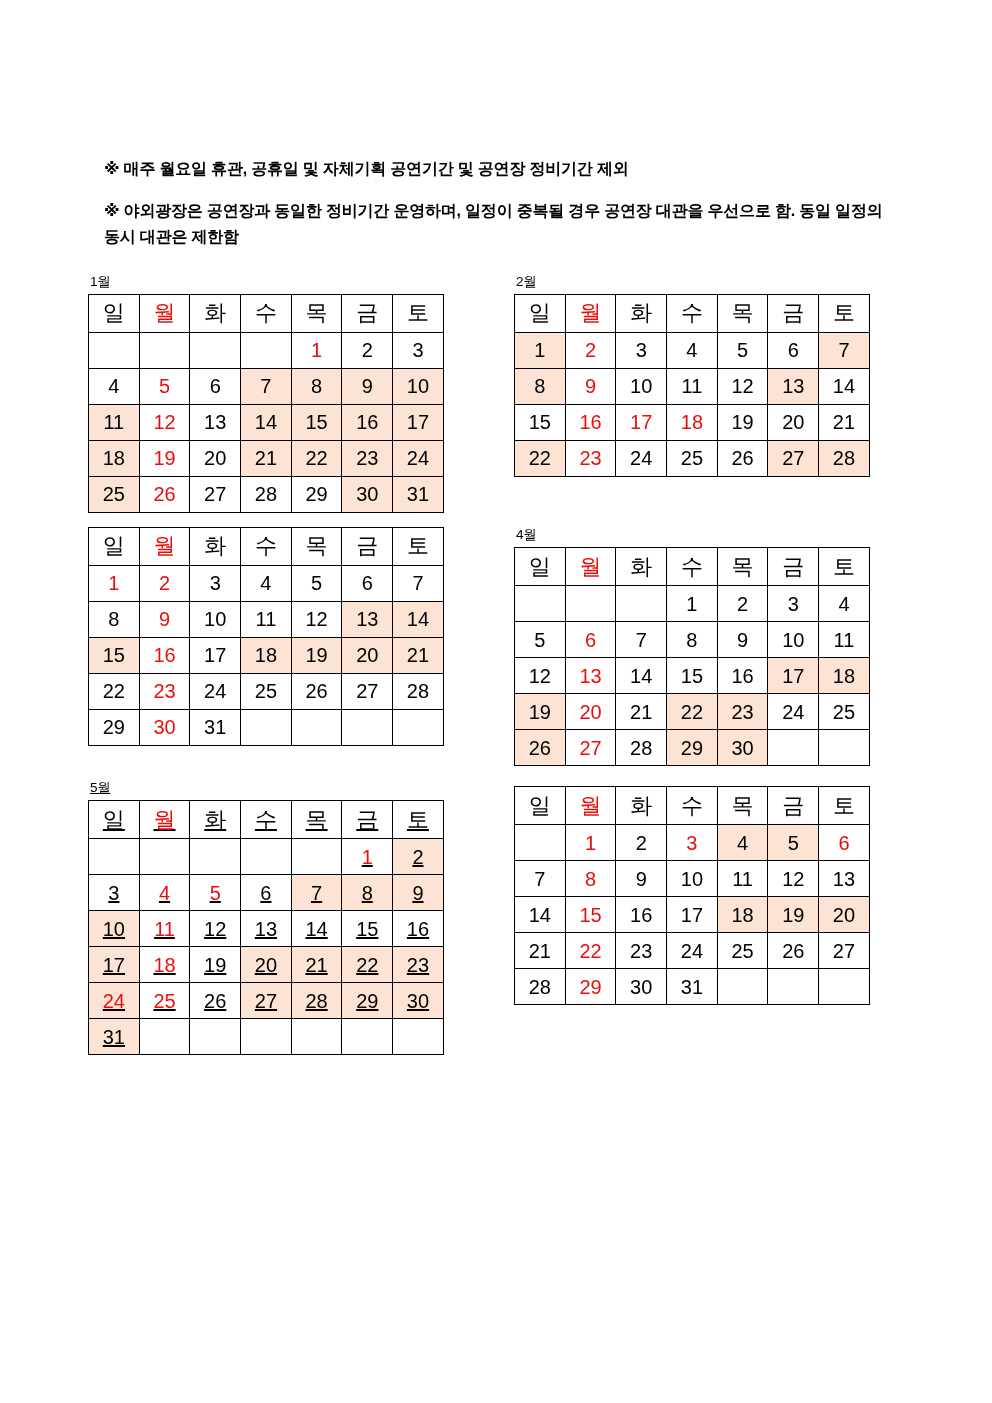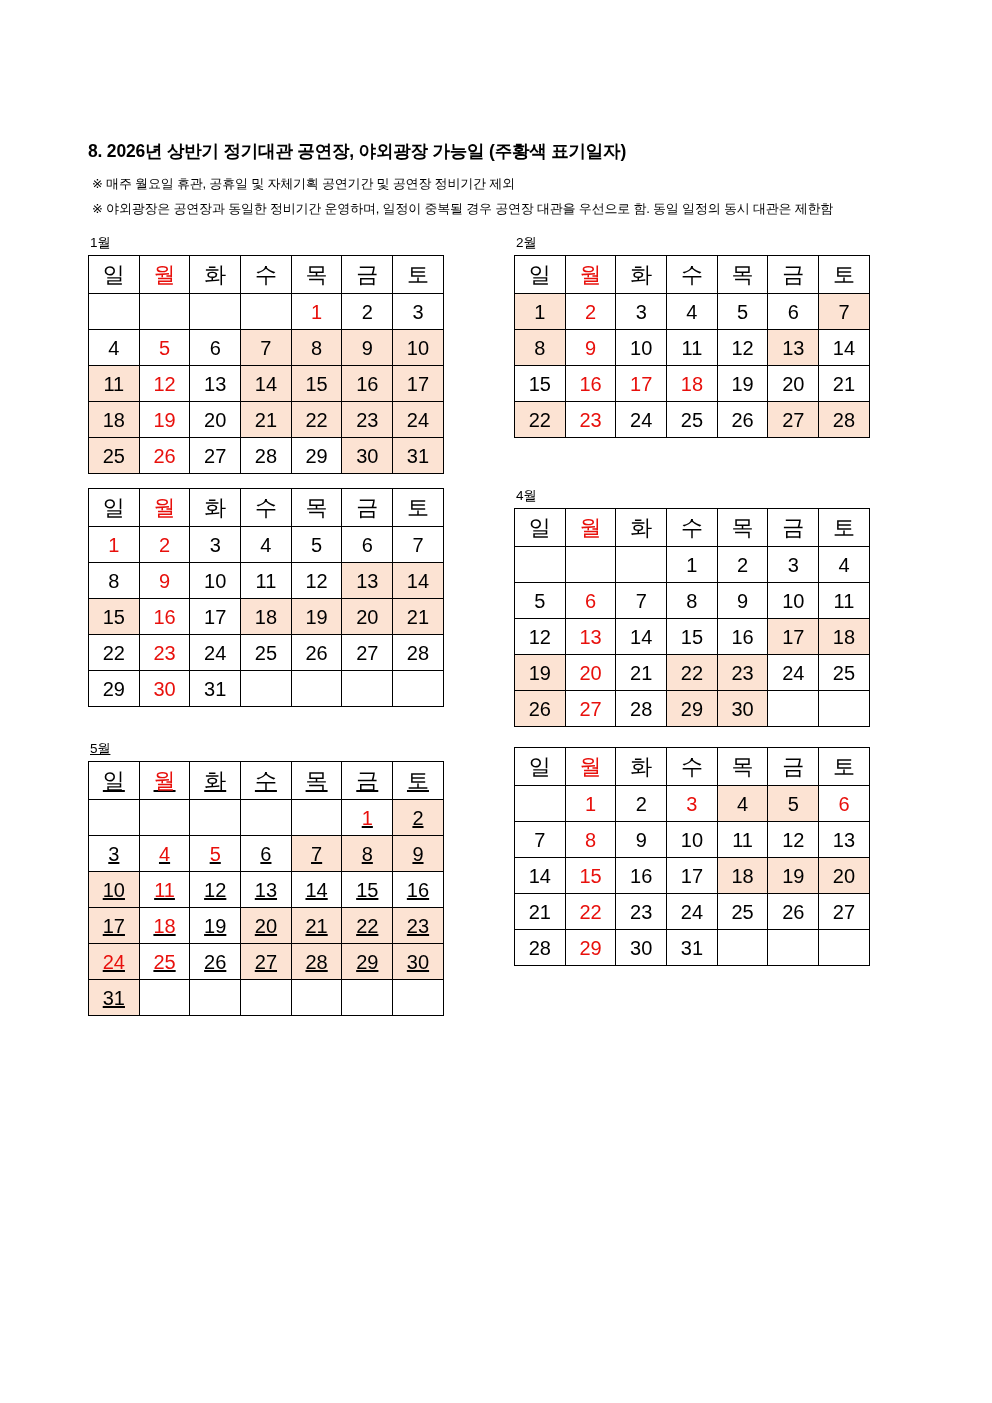--- a/index.html
+++ b/index.html
@@ -104,7 +104,6 @@
 
 <div class="page">
 
-  <h1 class="doc-title">8. 2026년 상반기 정기대관 공연장, 야외광장 가능일 (주황색 표기일자)</h1>
 
   <p class="note">※ 매주 월요일 휴관, 공휴일 및 자체기획 공연기간 및 공연장 정비기간 제외</p>
   <p class="note wrap">※ 야외광장은 공연장과 동일한 정비기간 운영하며, 일정이 중복될 경우 공연장 대관을 우선으로 함. 동일 일정의 동시 대관은 제한함</p>

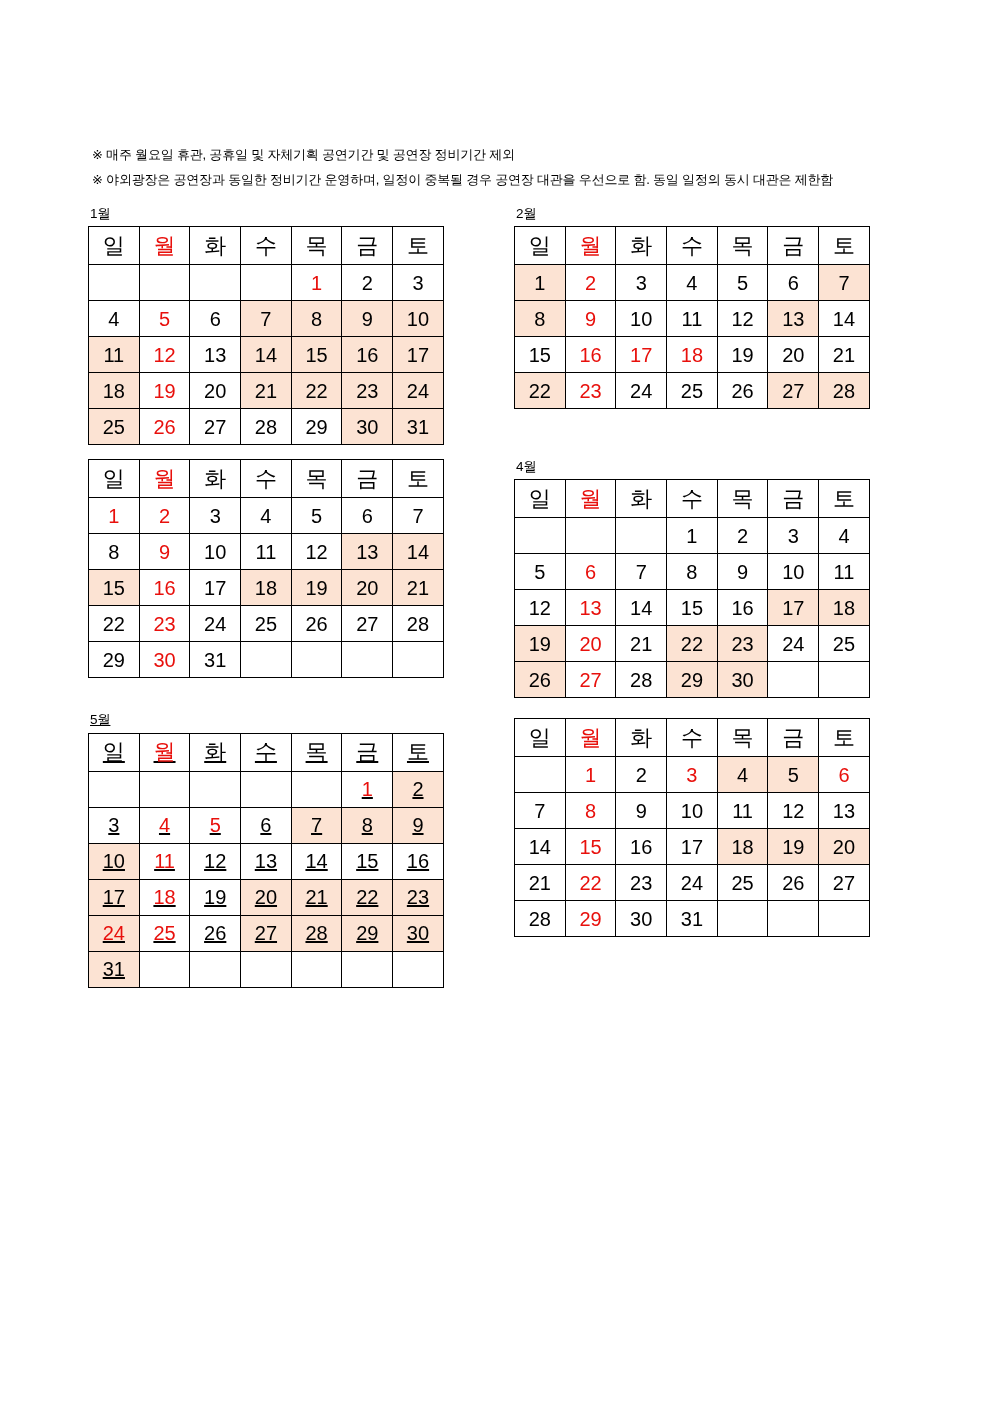--- a/index.html
+++ b/index.html
@@ -30,10 +30,11 @@
     line-height: 1.3;
   }
   .note {
-    font-size: 13px;
+    font-size: 16px;
     letter-spacing: -0.2px;
     line-height: 1.62;
-    margin: 4px;
+    margin: 16px;
+    font-weight: bold;
   }
   .note.wrap {
     max-width: 818px;

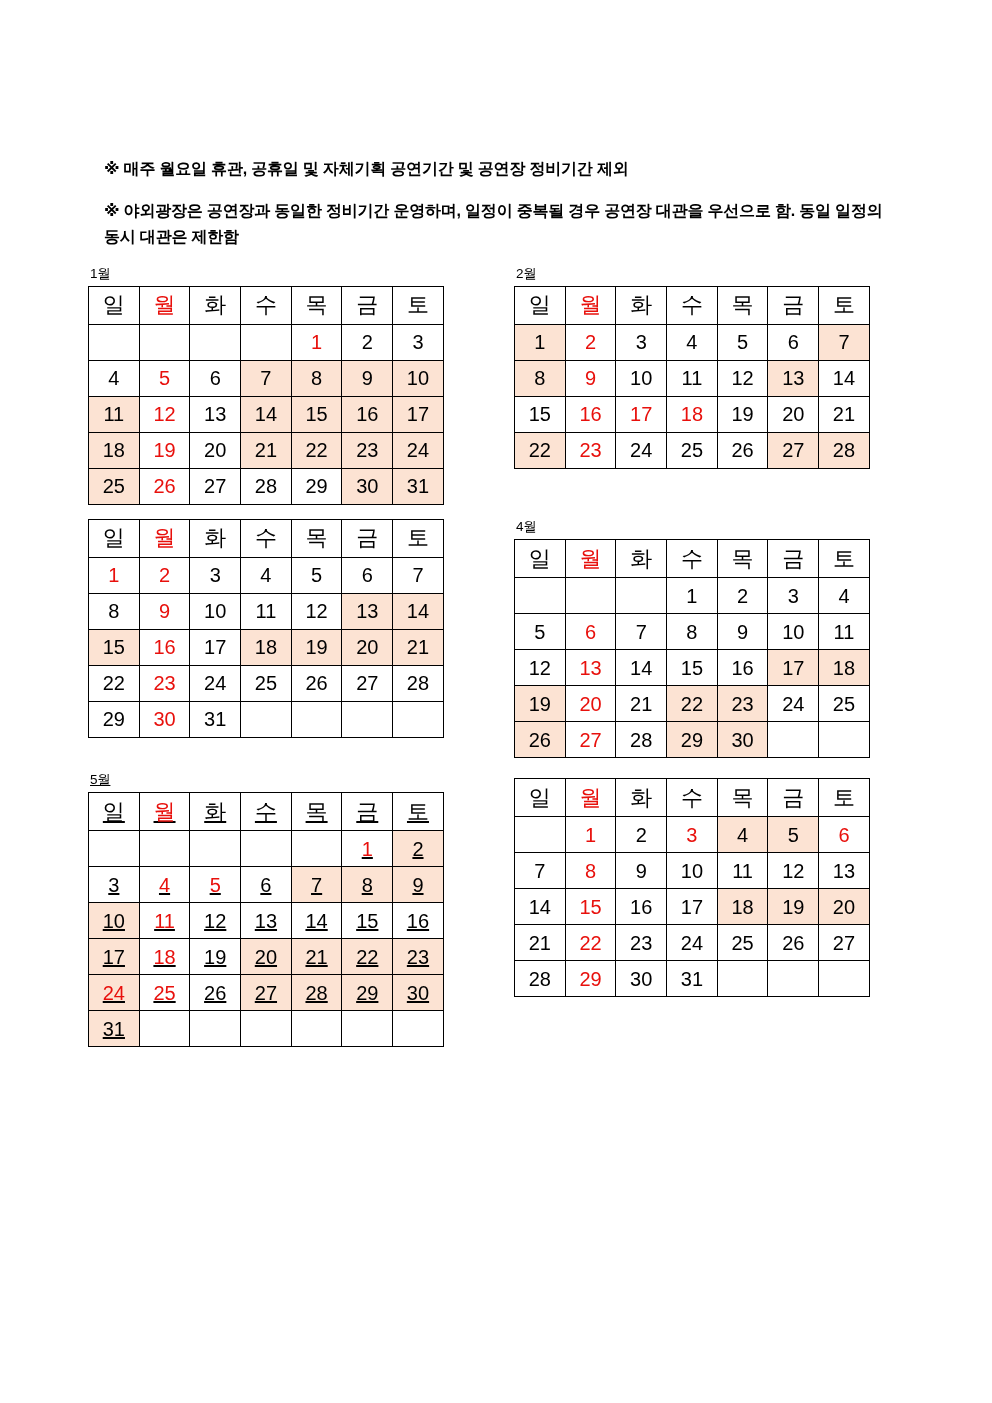--- a/index.html
+++ b/index.html
@@ -42,7 +42,7 @@
 
   
   .cal-grid {
-    margin-top: 16px;
+    margin-top: 24px;
     display: grid;
     grid-template-columns: 404px 404px;
     column-gap: 0px;

